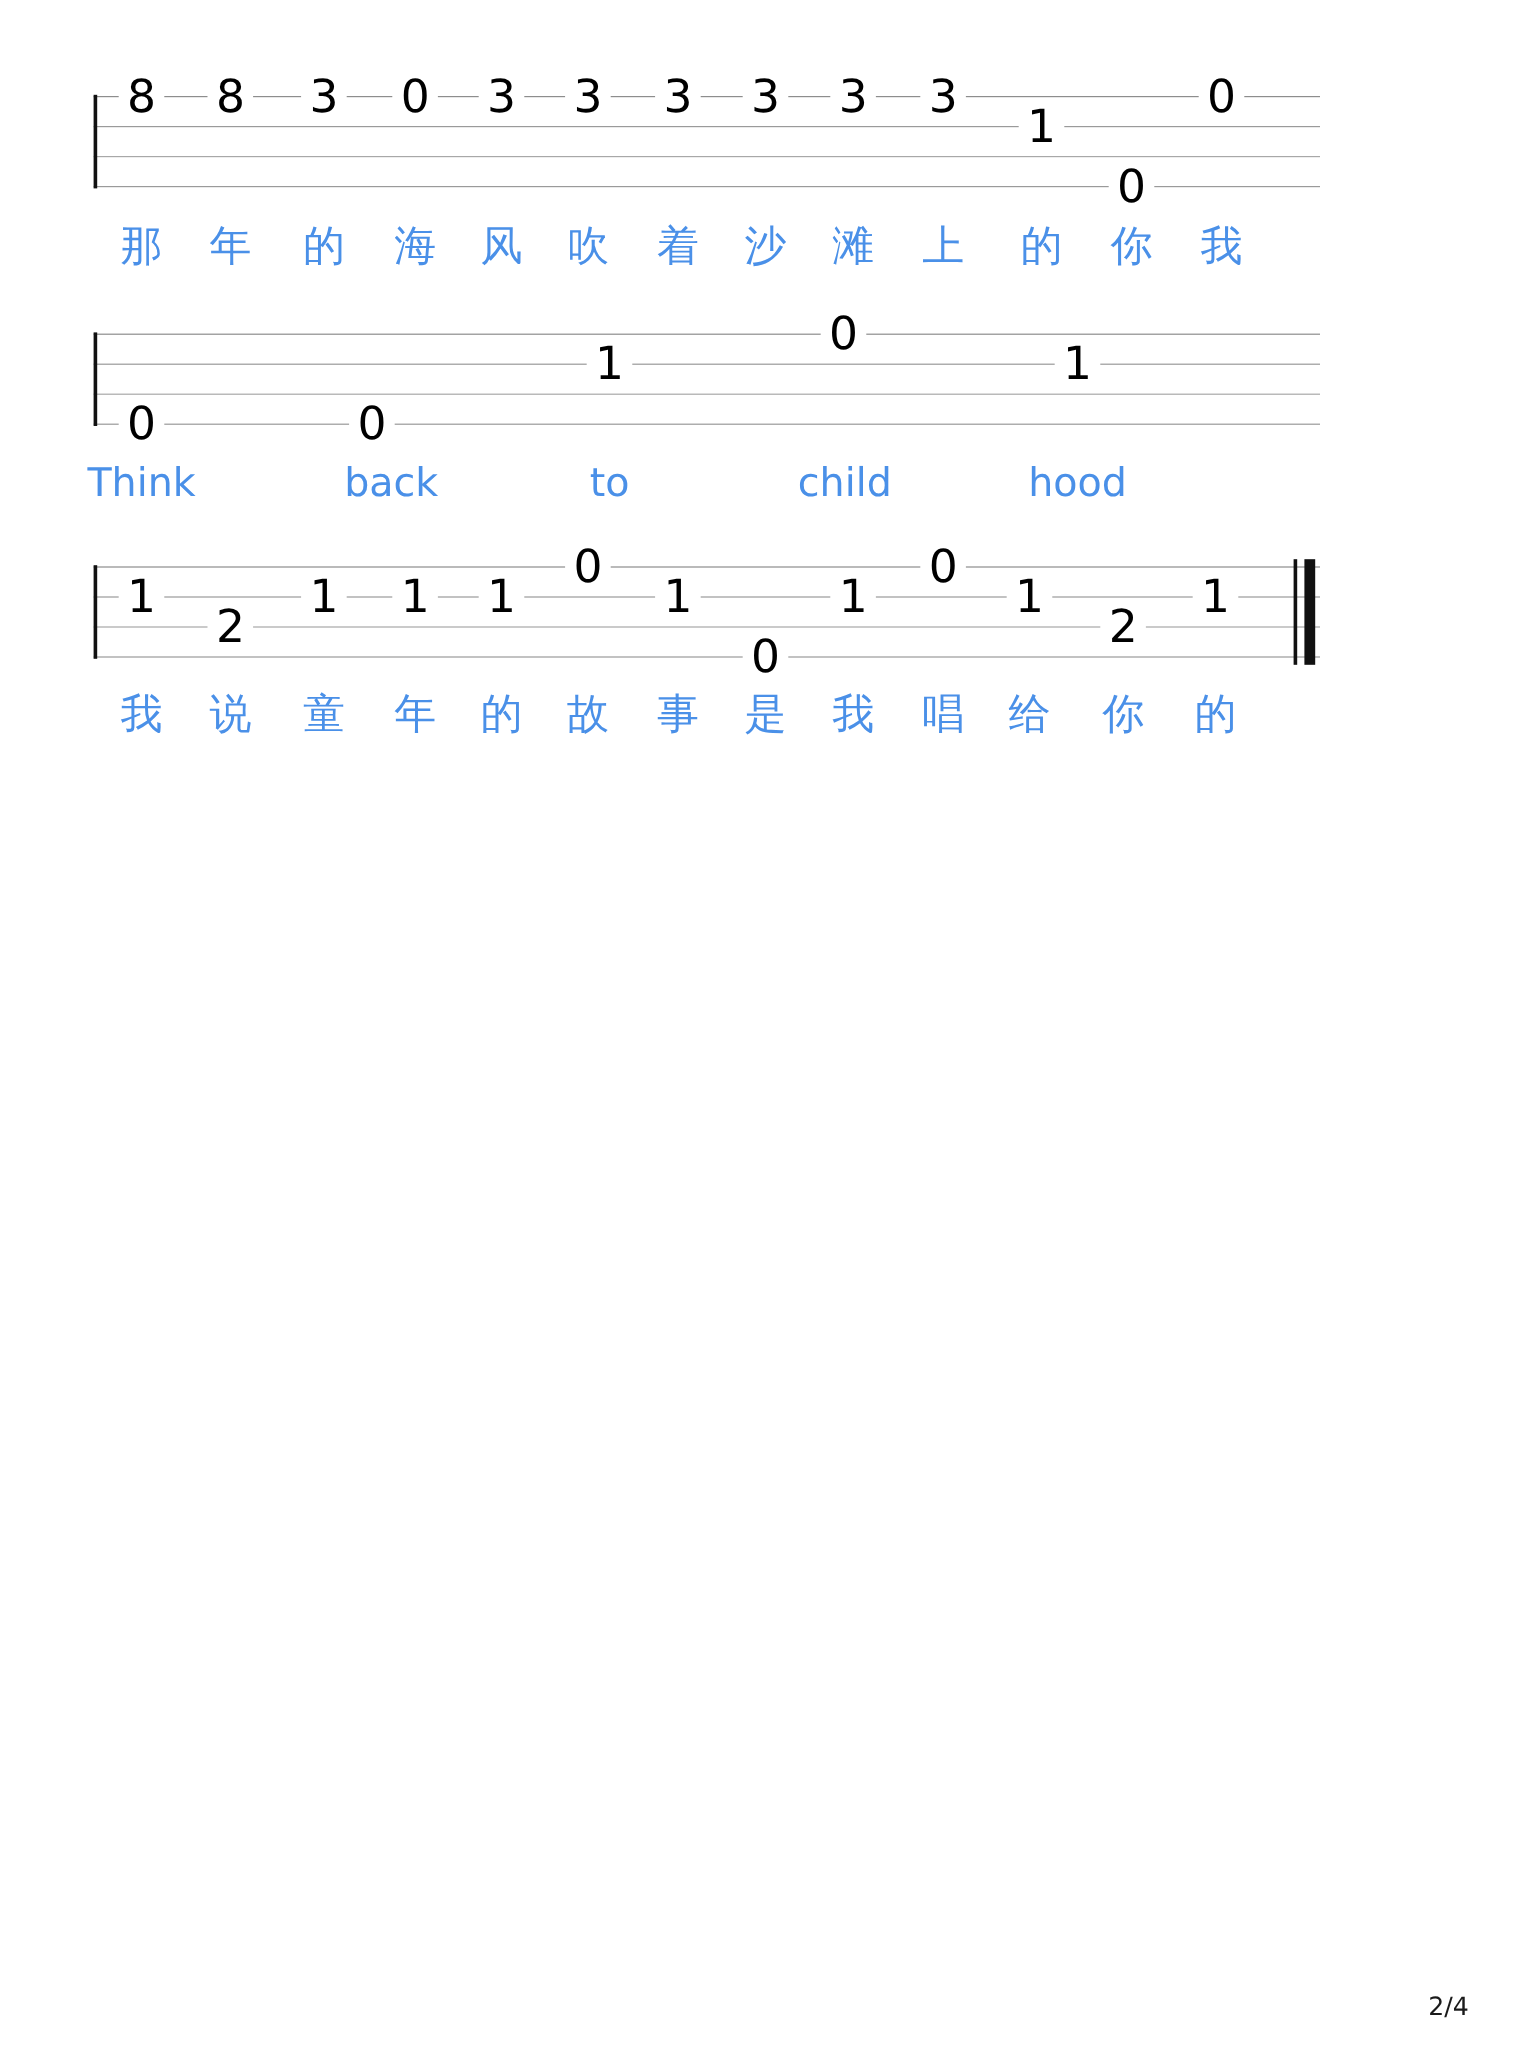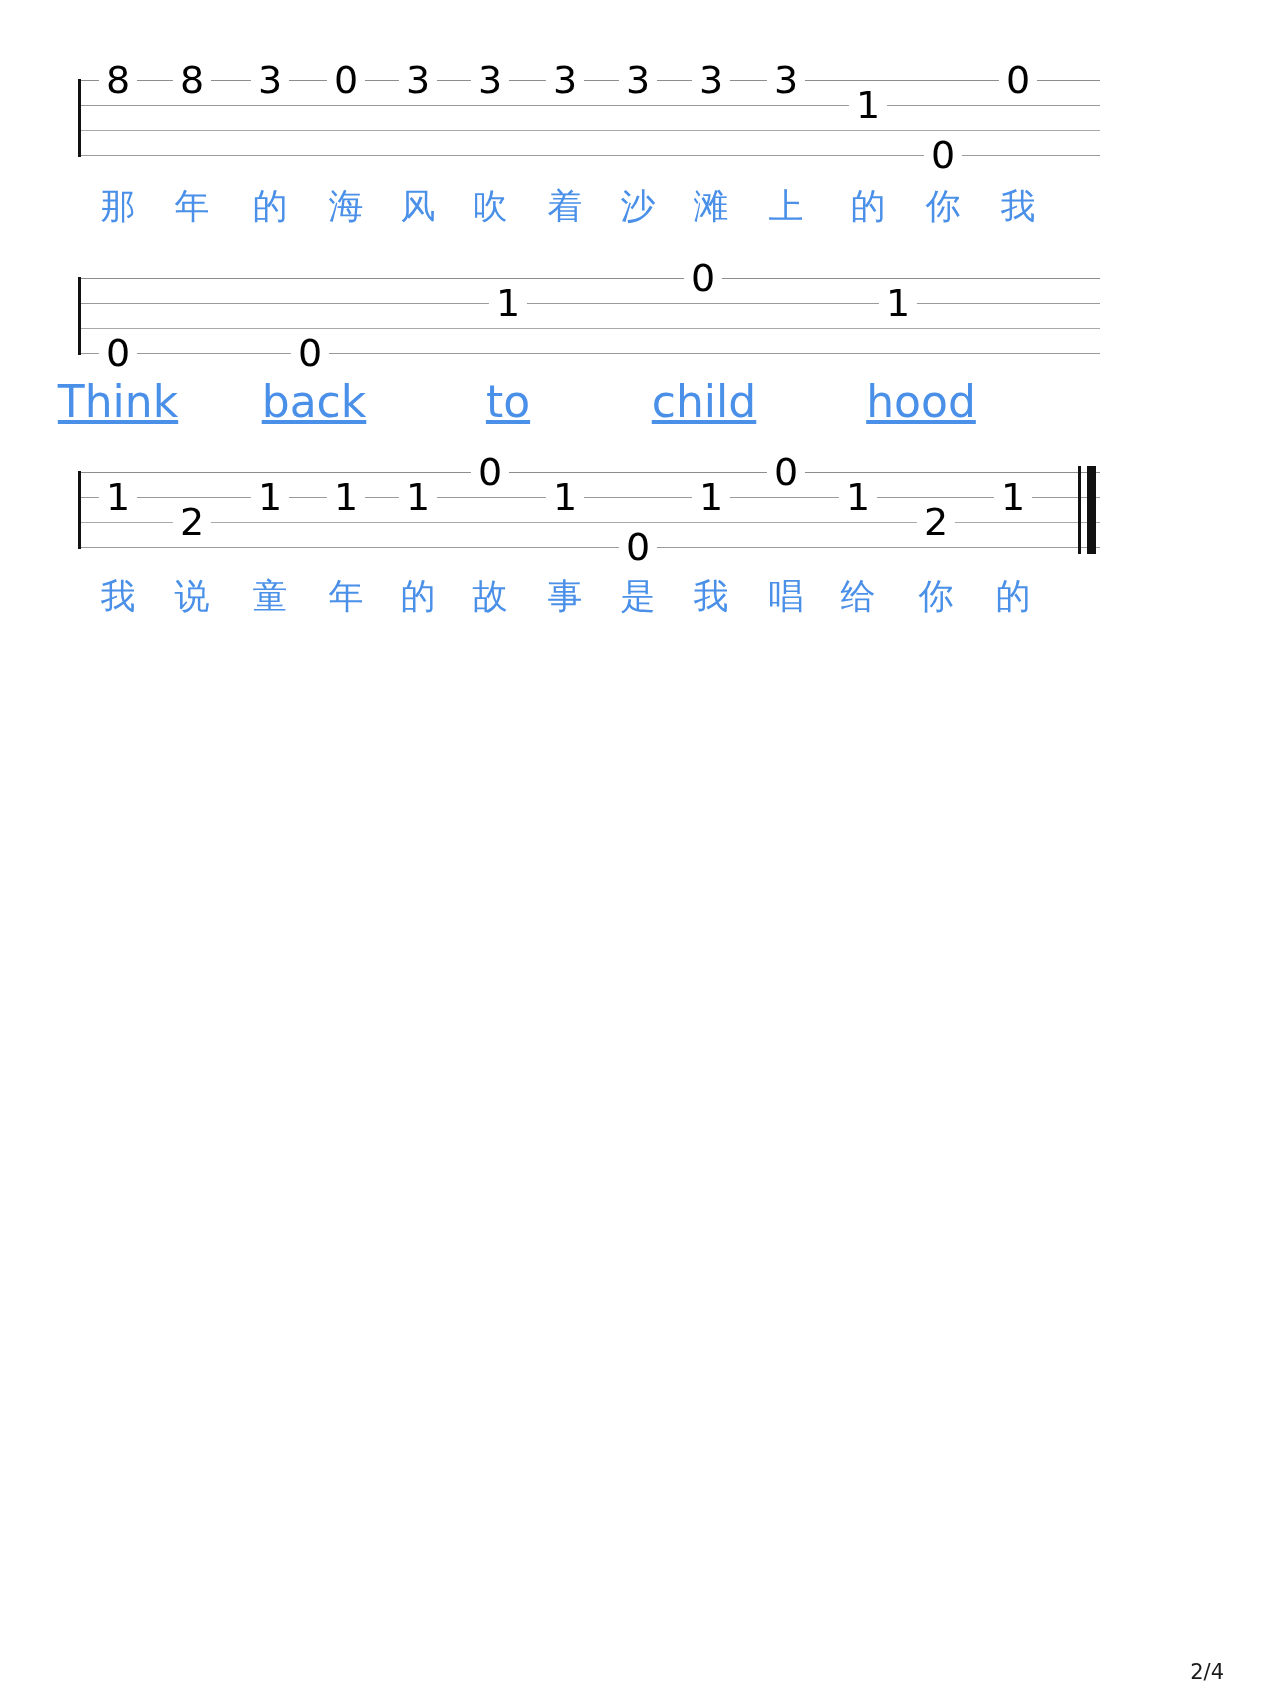--- a/index.html
+++ b/index.html
@@ -118,8 +118,7 @@
     white-space: nowrap;
   }
   .lyric.latin {
-    font-size: 44px;
-    text-decoration: underline;
+    font-size: 33px;
   }
 
   

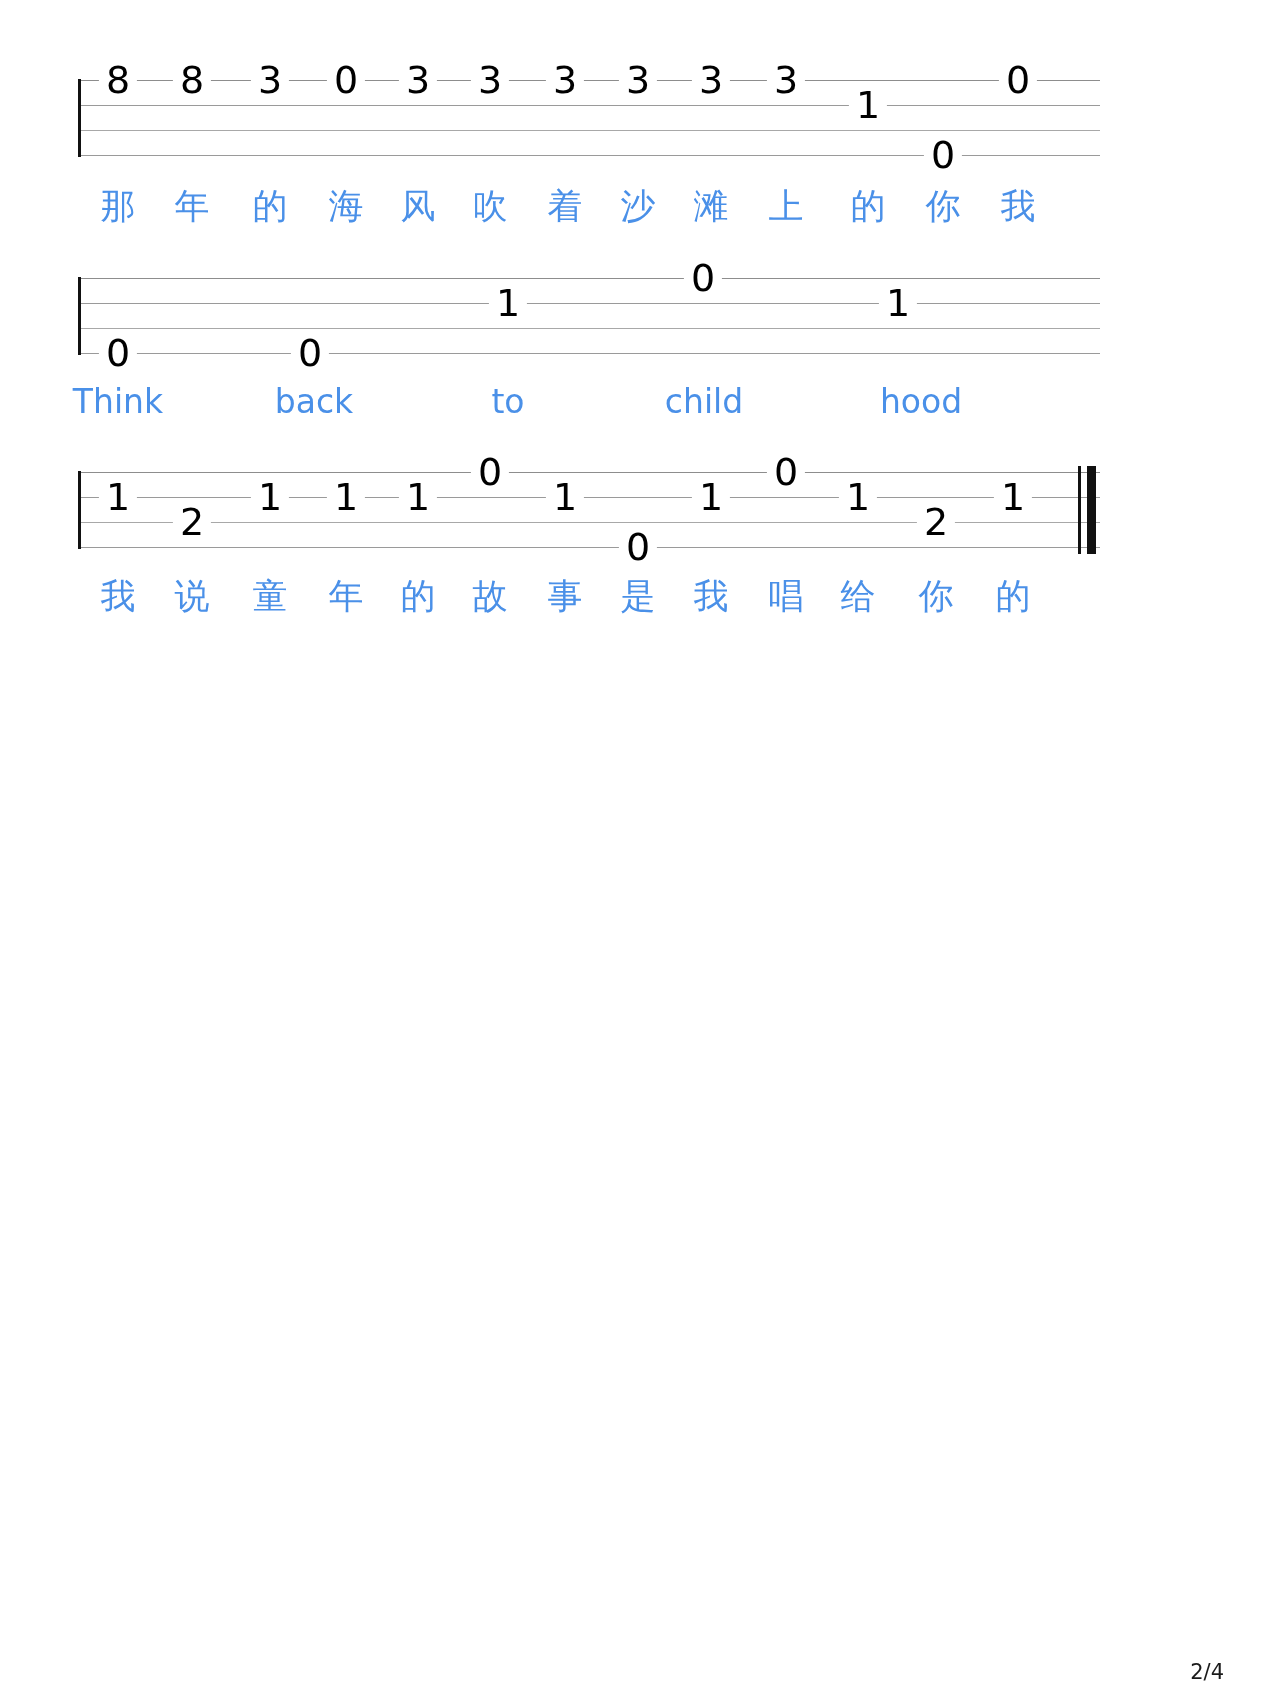--- a/index.html
+++ b/index.html
@@ -189,7 +189,7 @@
     </div>
     <div class="lyrics lyrics-2">
       <span class="lyric latin" style="left: 40px;">Think</span>
-      <span class="lyric latin" style="left: 236px;">back</span>
+      <span class="lyric latin" style="left: 248px;">back</span>
       <span class="lyric latin" style="left: 430px;">to</span>
       <span class="lyric latin" style="left: 626px;">child</span>
       <span class="lyric latin" style="left: 843px; text-align: right;">hood</span>

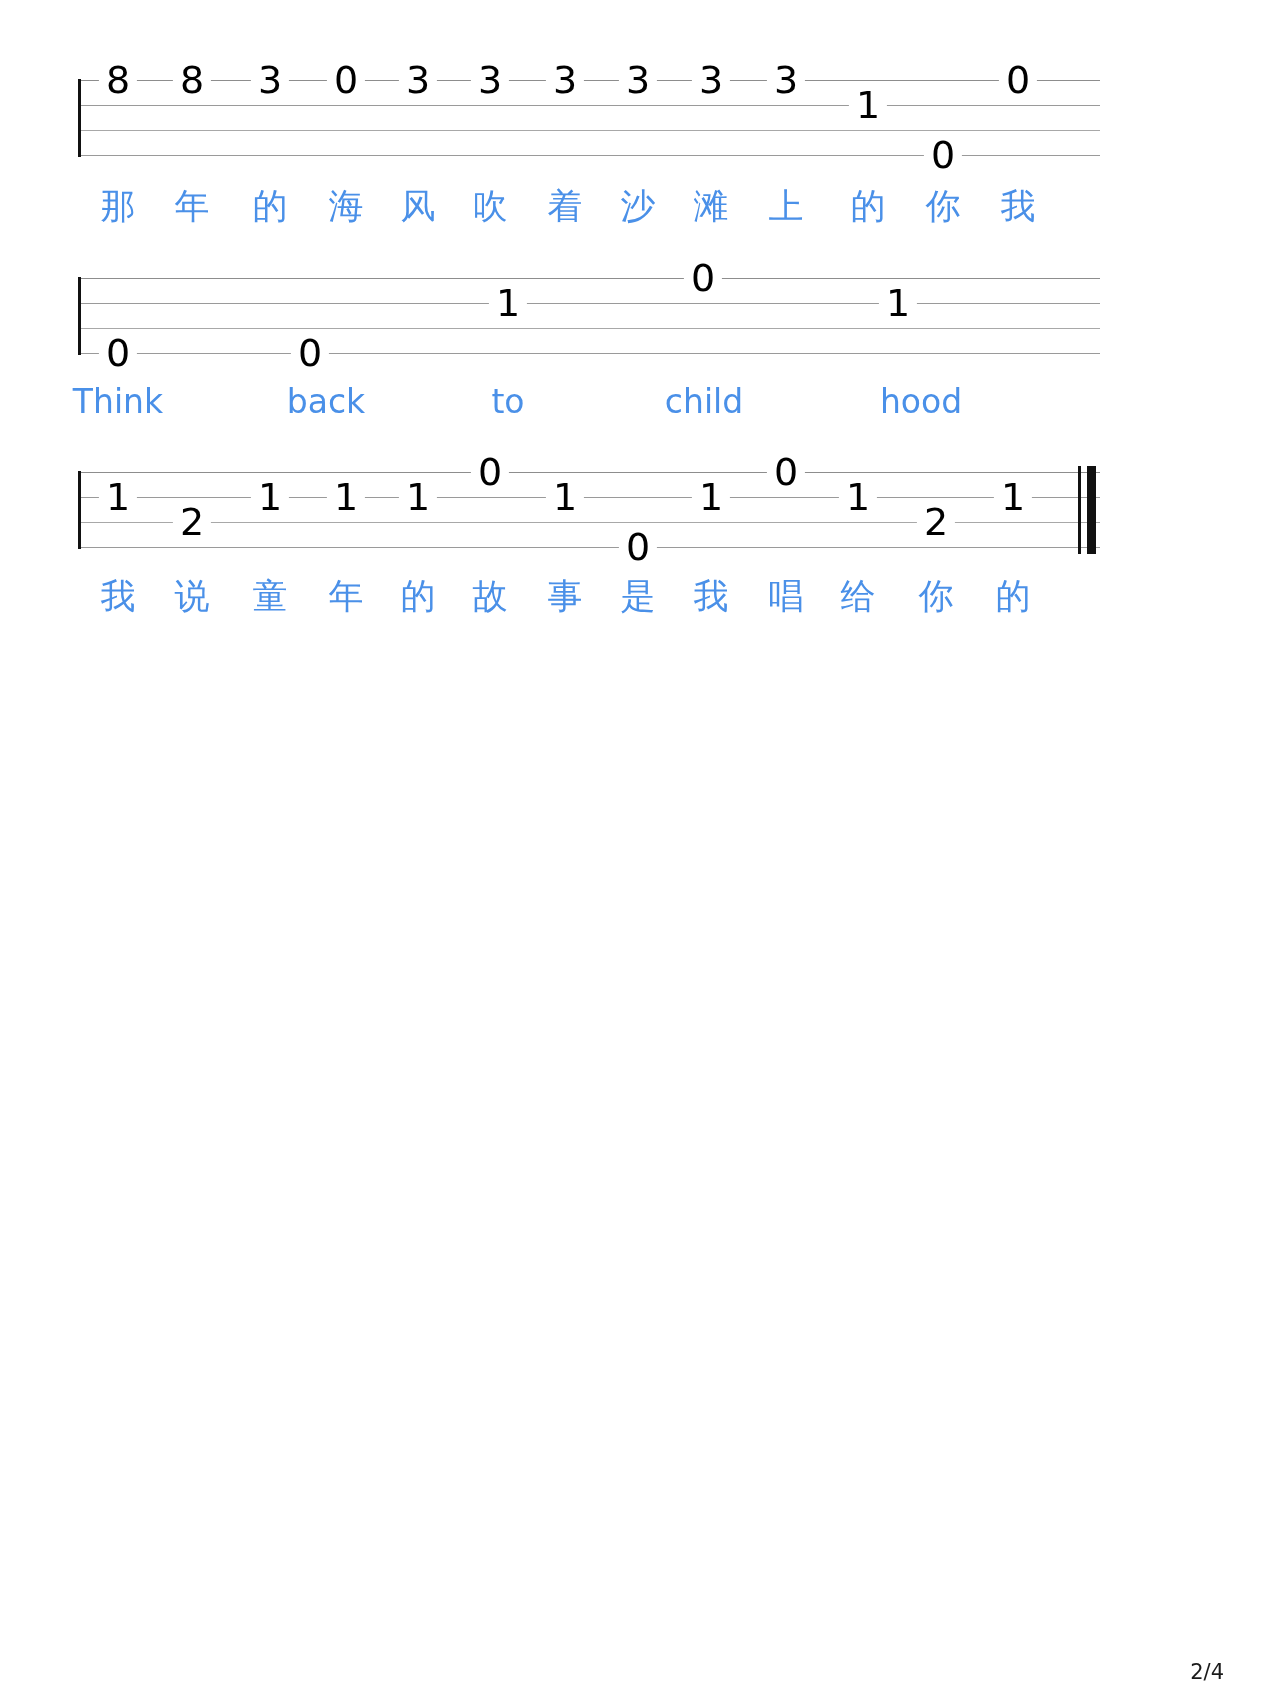--- a/index.html
+++ b/index.html
@@ -192,7 +192,7 @@
       <span class="lyric latin" style="left: 248px;">back</span>
       <span class="lyric latin" style="left: 430px;">to</span>
       <span class="lyric latin" style="left: 626px;">child</span>
-      <span class="lyric latin" style="left: 843px; text-align: right;">hood</span>
+      <span class="lyric latin" style="left: 820px; text-align: right;">hood</span>
     </div>
     <div class="system system-3">
       <div class="staff">

